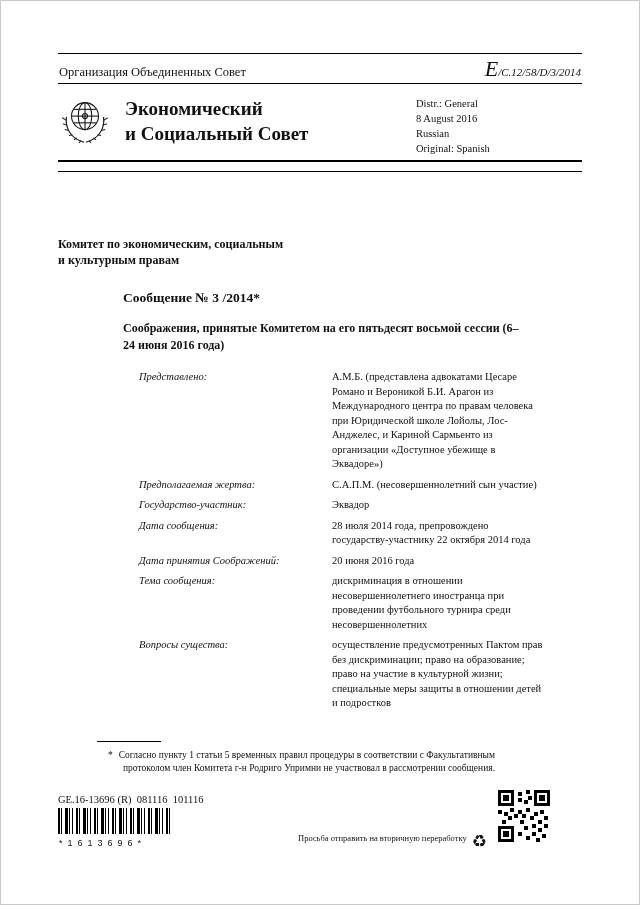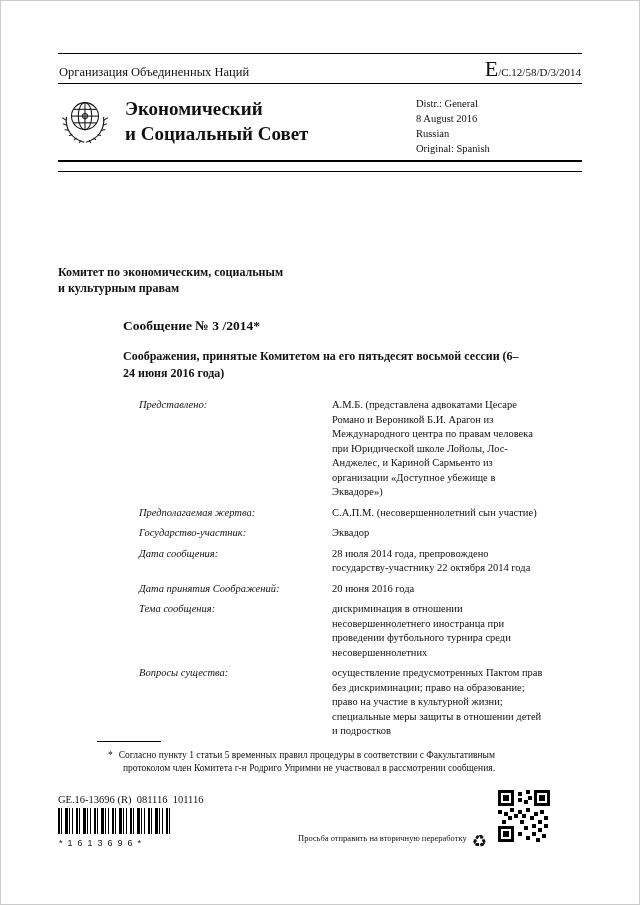--- a/index.html
+++ b/index.html
@@ -73,7 +73,7 @@
   <div class="content">
 
     <div class="hdr-row">
-      <span class="org-name">Организация Объединенных Наций</span>
+      <span class="org-name">Организация Объединенных Совет</span>
       <span class="doc-symbol"><span class="bigE">E</span><span>/C.12/58/D/3/2014</span></span>
     </div>
 

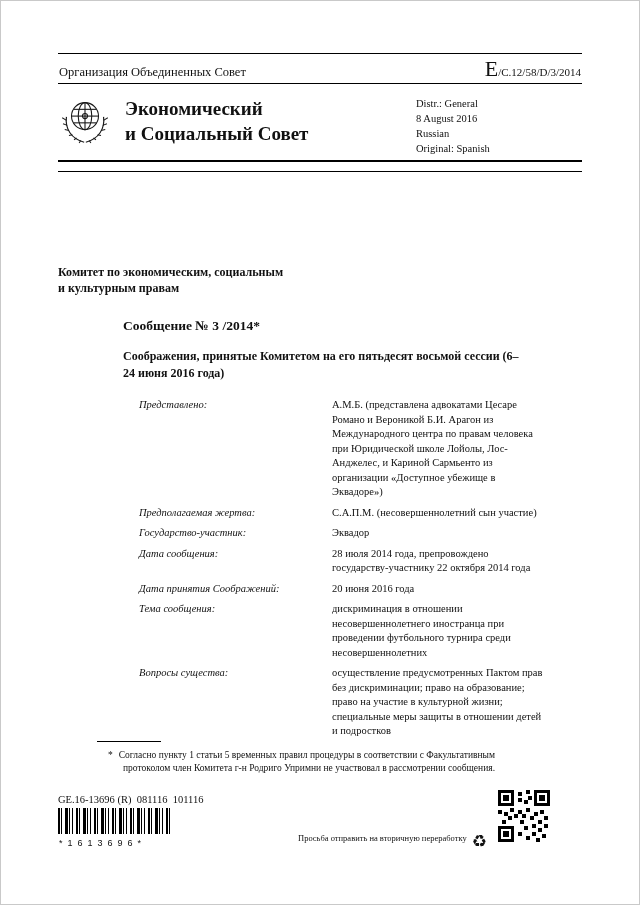--- a/index.html
+++ b/index.html
@@ -20,7 +20,7 @@
     padding:4px 1px 3px 1px;
   }
   .org-name { font-size:12.5px; }
-  .doc-symbol { font-size:11px; white-space:nowrap; }
+  .doc-symbol { font-size:11px; white-space:nowrap;font-style:italic; }
   .doc-symbol .bigE { font-size:22px; line-height:1; }
 
   .masthead { display:flex; padding-top:9px; min-height:74px;justify-content:space-between; }

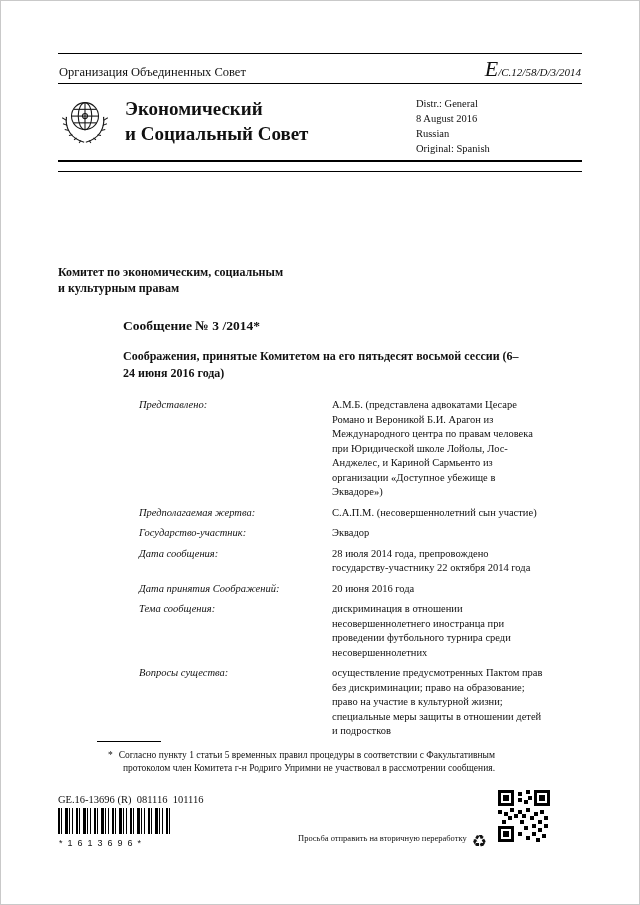--- a/index.html
+++ b/index.html
@@ -32,7 +32,7 @@
   .rule-thin  { border-top:1px solid #000; margin-top:9px; }
 
   
-  .committee { margin-top:92px; font-size:12px; font-weight:bold; line-height:1.35; }
+  .committee { margin-top:64px; font-size:12px; font-weight:bold; line-height:1.35; }
   .comm-title { margin-top:22px; margin-left:65px; font-size:13.5px; font-weight:bold; }
   .views-title { margin-top:14px; margin-left:65px; width:405px; font-size:12px; font-weight:bold; line-height:1.38; }
 

